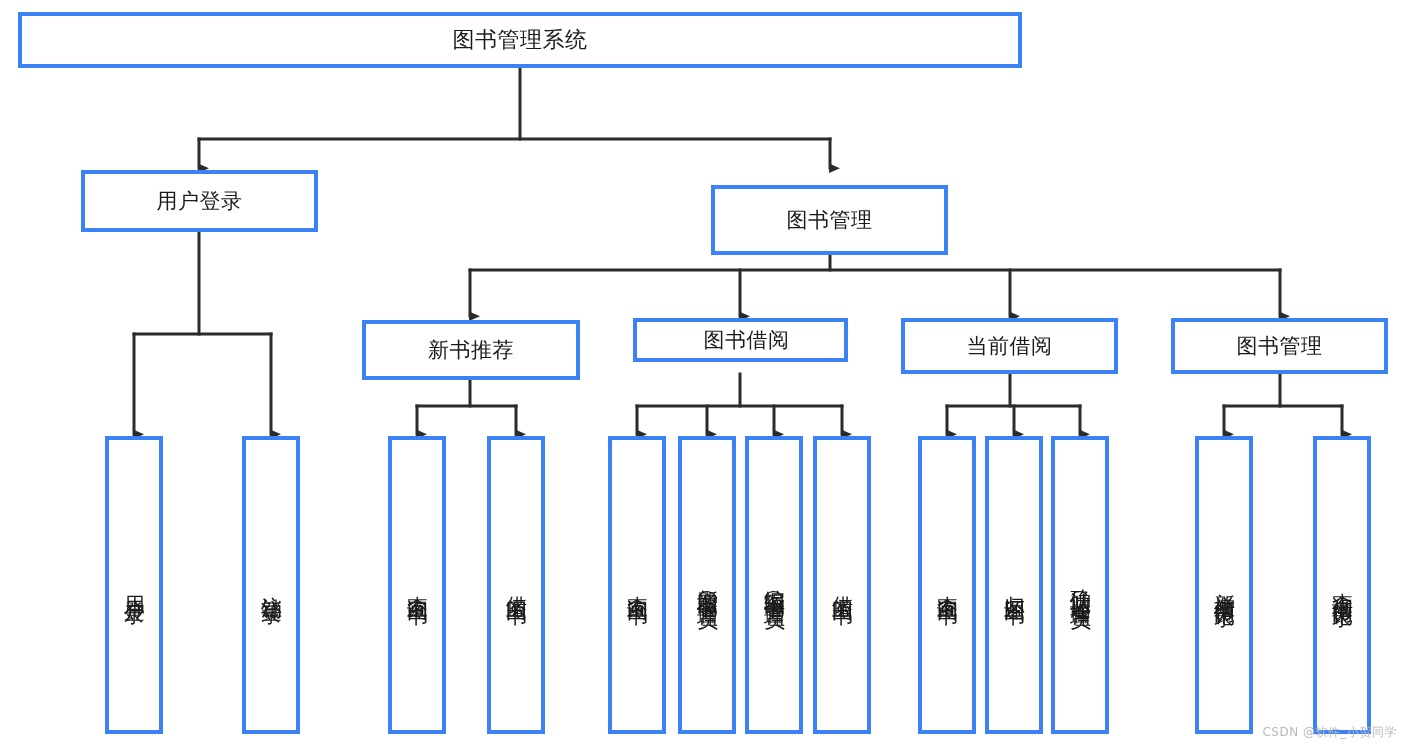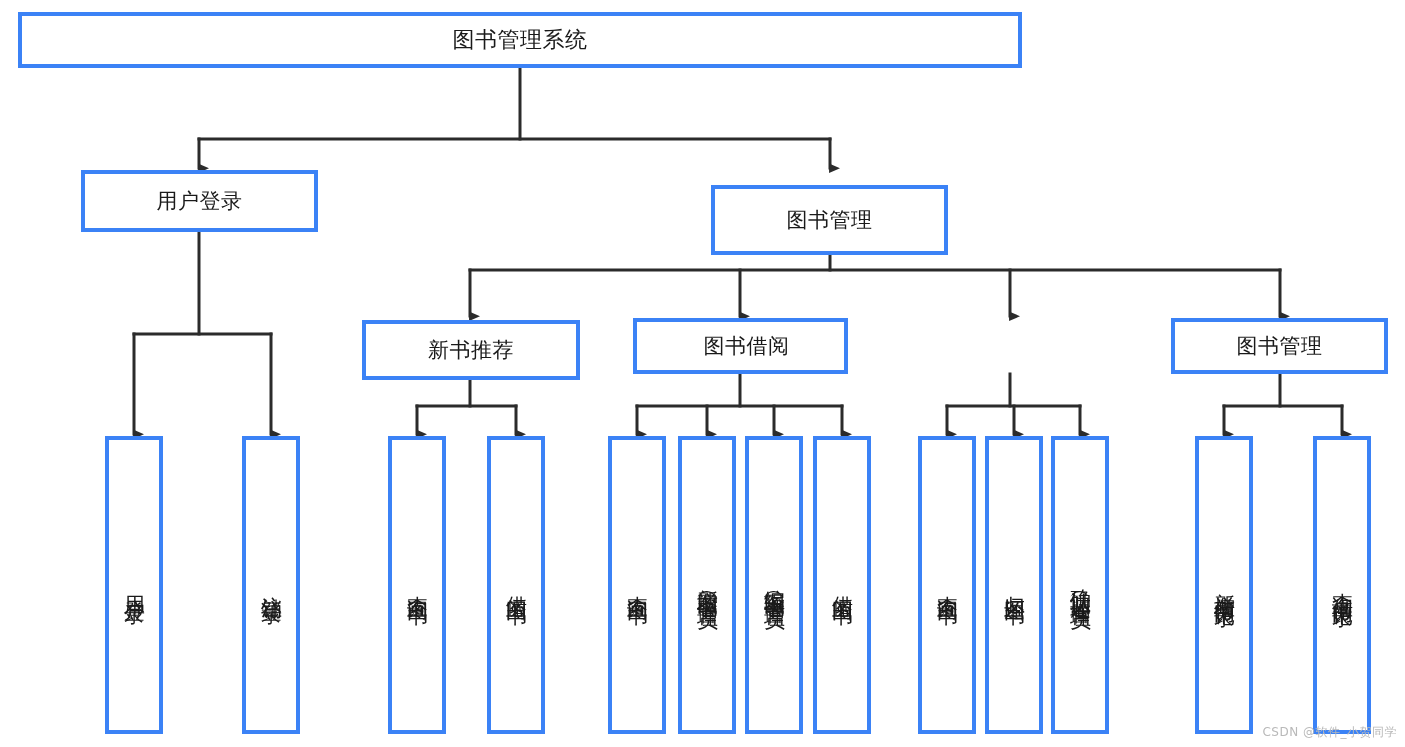--- a/index.html
+++ b/index.html
@@ -144,7 +144,7 @@
   <div class="node horiz" style="left: 362px; top: 320px; width: 218px; height: 60px;">
     <span class="label">新书推荐</span>
   </div>
-  <div class="node horiz" style="left: 633px; top: 318px; width: 215px; height: 56px; padding-left: 12px;">
+  <div class="node horiz" style="left: 633px; top: 318px; width: 215px; height: 44px; padding-left: 12px;">
     <span class="label">图书借阅</span>
   </div>
   <div class="node horiz" style="left: 1171px; top: 318px; width: 217px; height: 56px;">

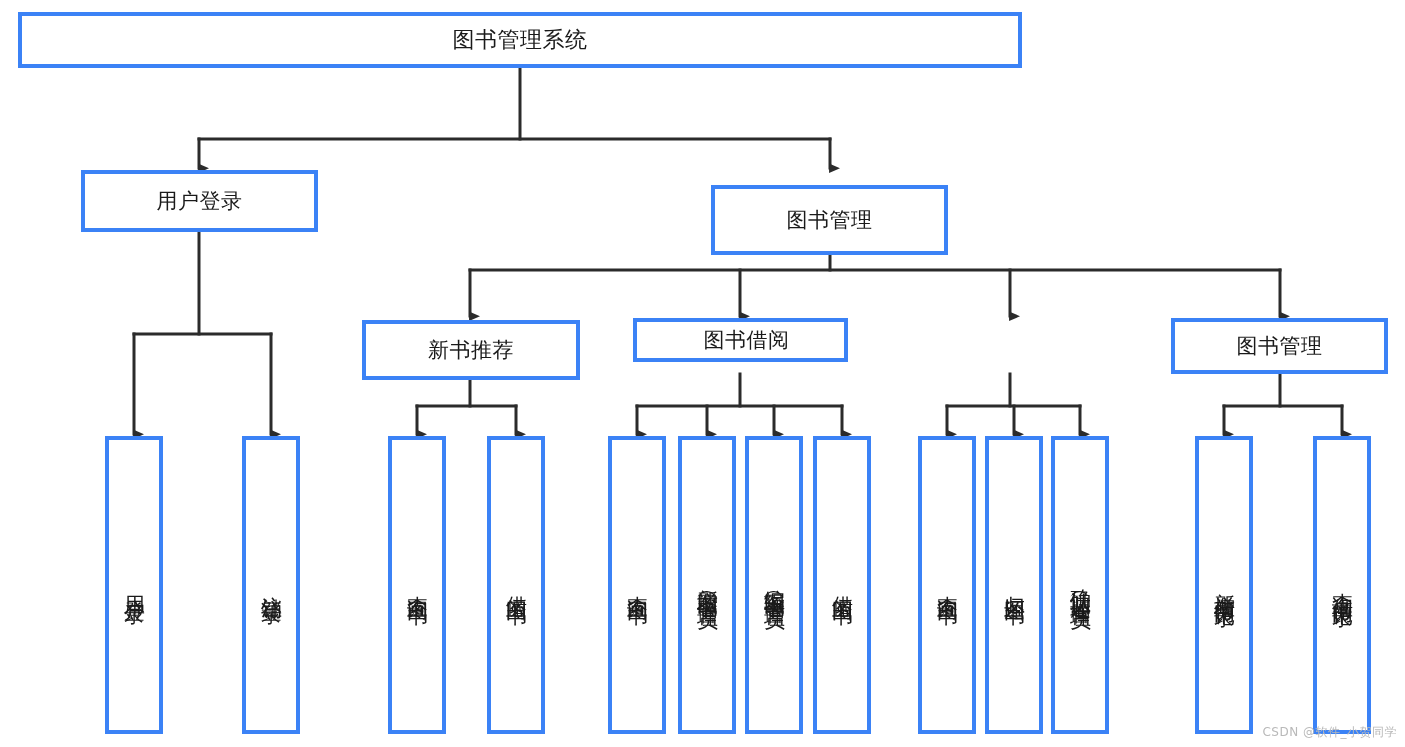--- a/index.html
+++ b/index.html
@@ -147,6 +147,9 @@
   <div class="node horiz" style="left: 633px; top: 318px; width: 215px; height: 44px; padding-left: 12px;">
     <span class="label">图书借阅</span>
   </div>
+  <div class="node horiz" style="left: 901px; top: 318px; width: 217px; height: 56px;">
+    <span class="label">当前借阅</span>
+  </div>
   <div class="node horiz" style="left: 1171px; top: 318px; width: 217px; height: 56px;">
     <span class="label">图书管理</span>
   </div>

